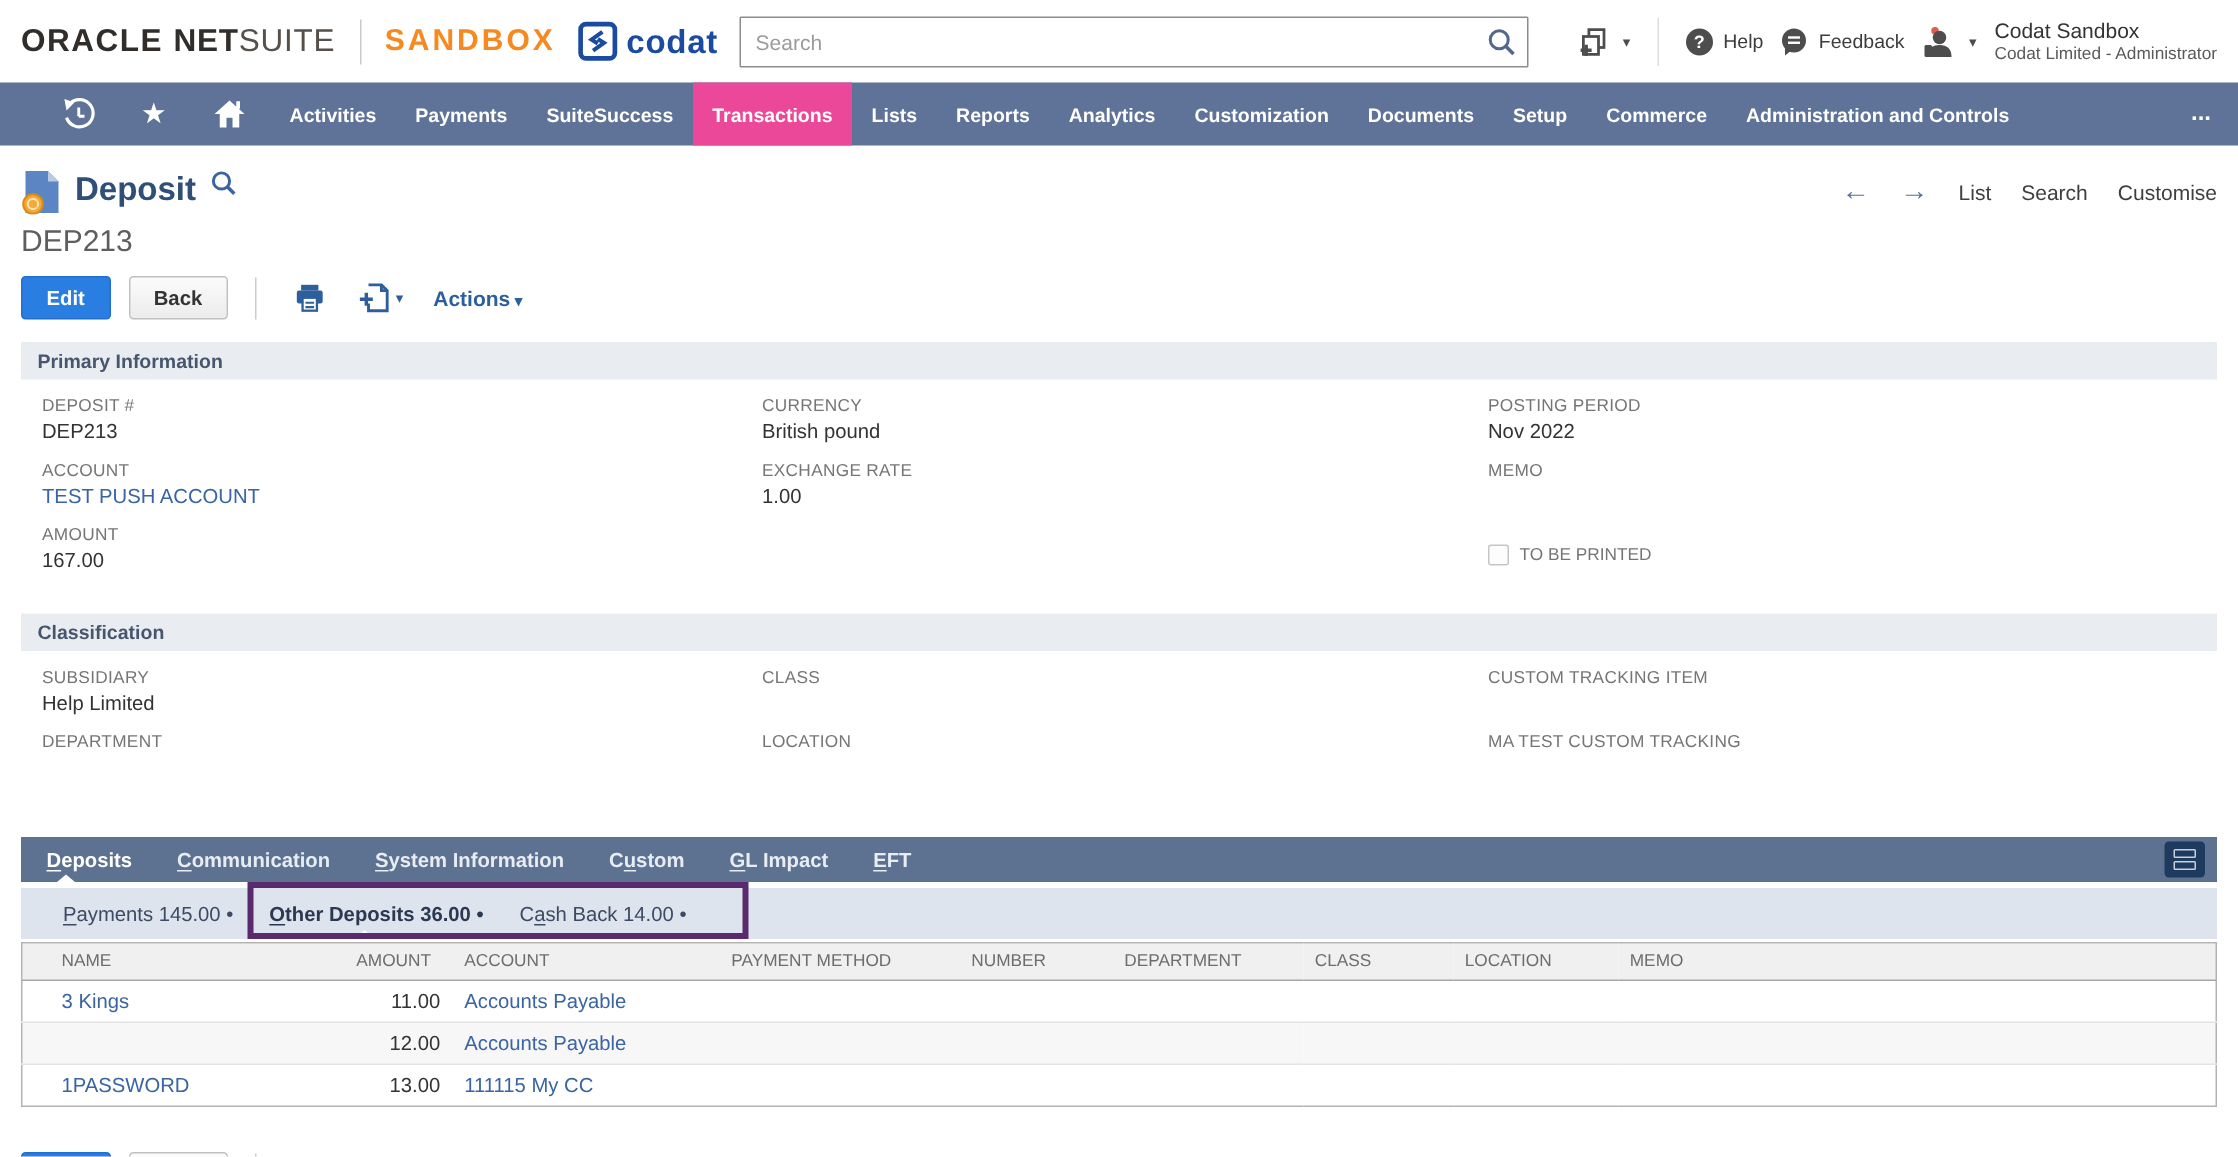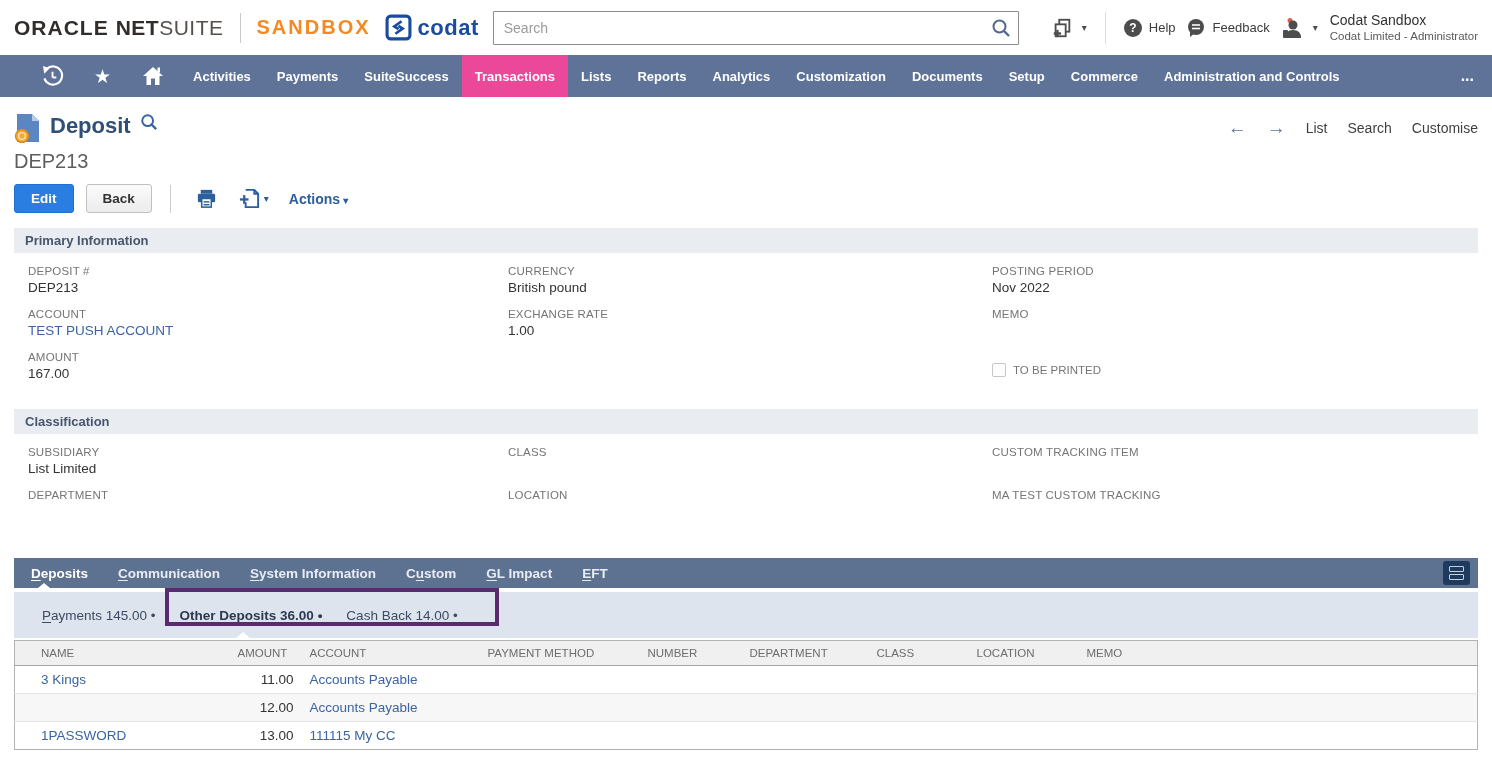--- a/index.html
+++ b/index.html
@@ -310,7 +310,7 @@
     <div>
       <div class="field">
         <div class="f-label">SUBSIDIARY</div>
-        <div class="f-value">List Limited</div>
+        <div class="f-value">Help Limited</div>
       </div>
       <div class="field">
         <div class="f-label">DEPARTMENT</div>

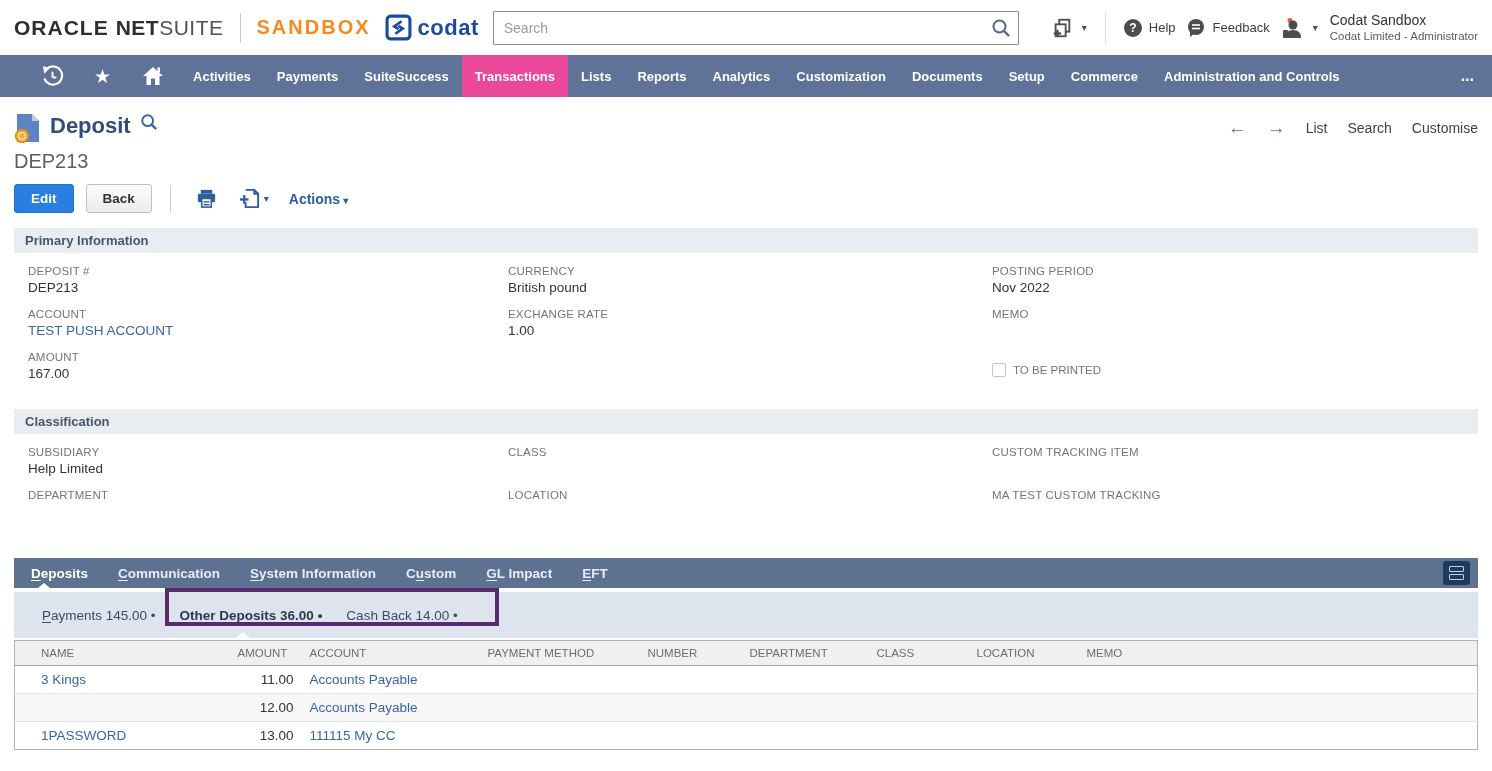--- a/index.html
+++ b/index.html
@@ -88,7 +88,7 @@
      gap:2px; cursor:pointer; }
   .view-toggle .bar-rect { width:15px; height:6px; border:1.5px solid #c8d0da; border-radius:1px; }
 
-  .subtab-row { position:relative; margin-top:4px; height:46px; background:#dde4ee; display:flex;
+  .subtab-row { position:relative; margin-top:4px; height:34px; background:#dde4ee; display:flex;
      align-items:center; padding-left:26px; gap:20px; }
   .subtab { position:relative; height:100%; display:flex; align-items:center; font-size:13.5px;
      color:#3c4a63; cursor:pointer; white-space:nowrap; padding:0 2px; }

